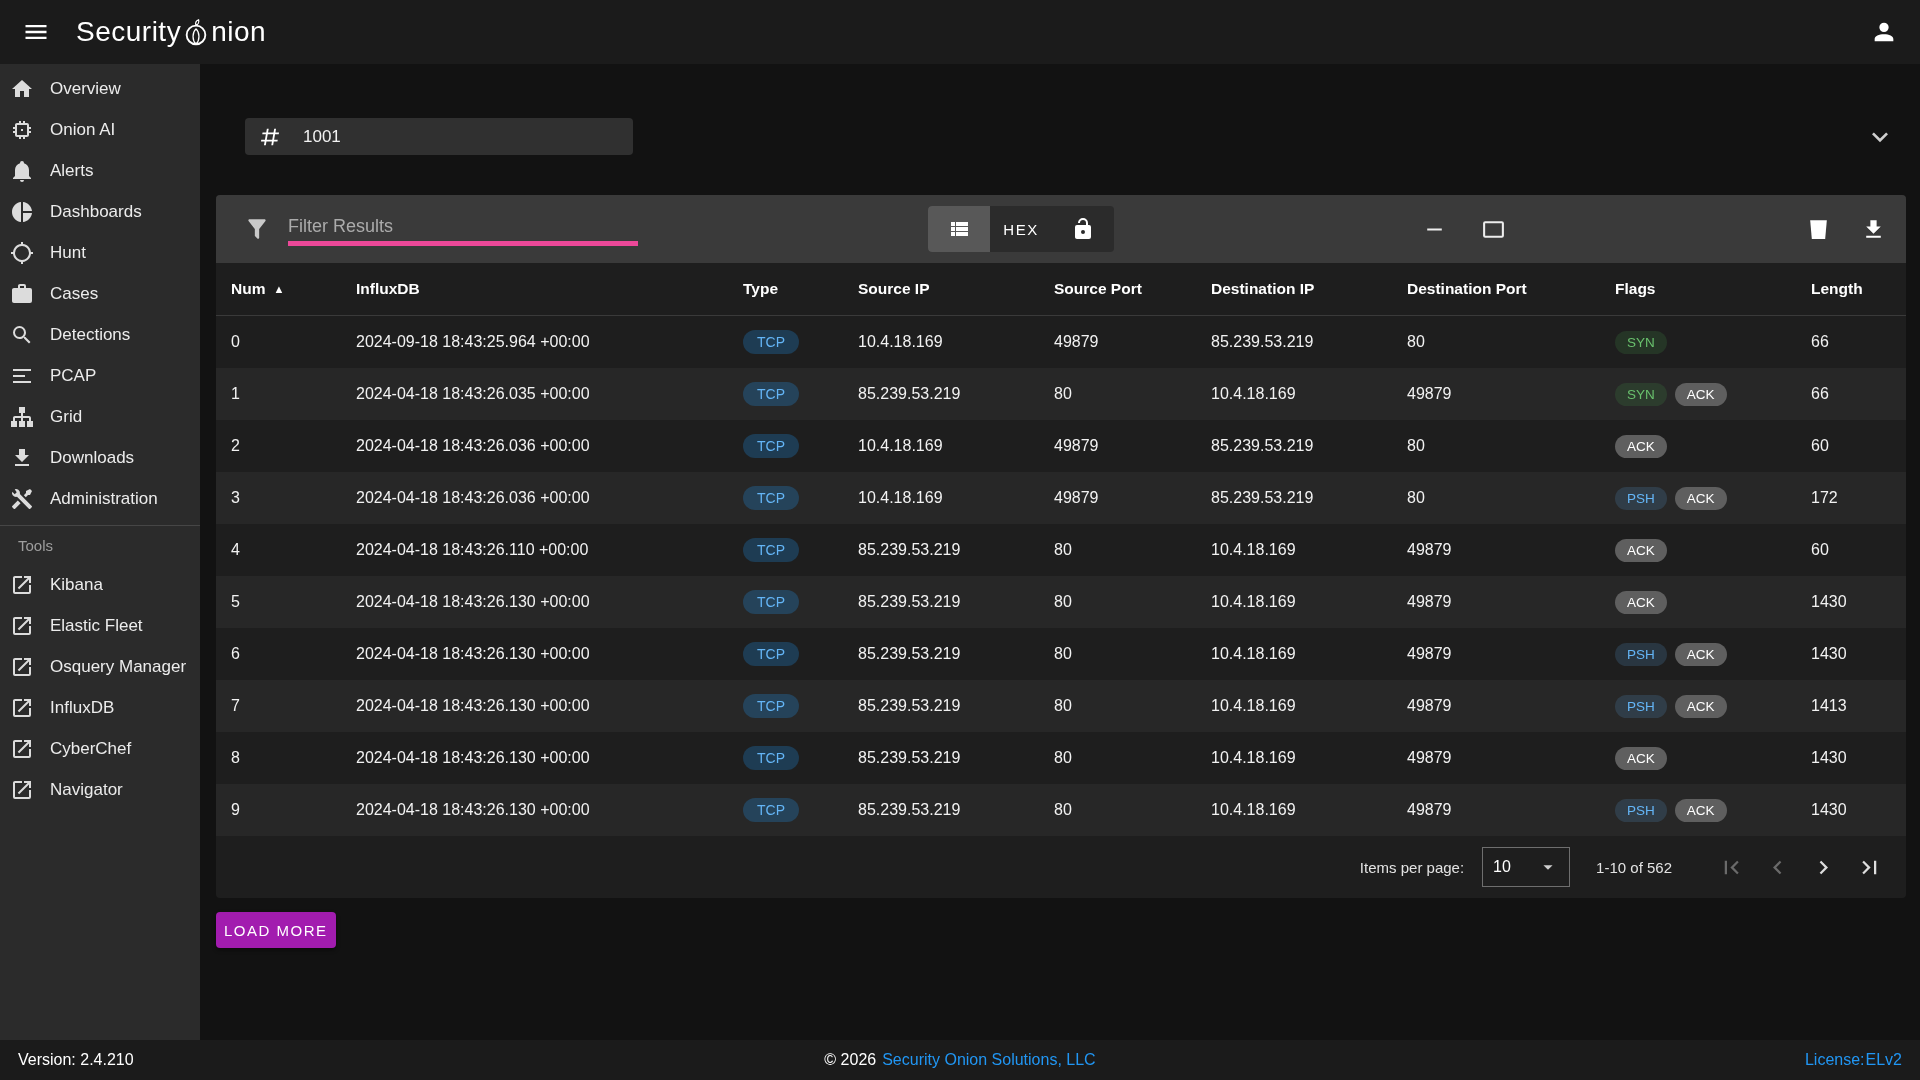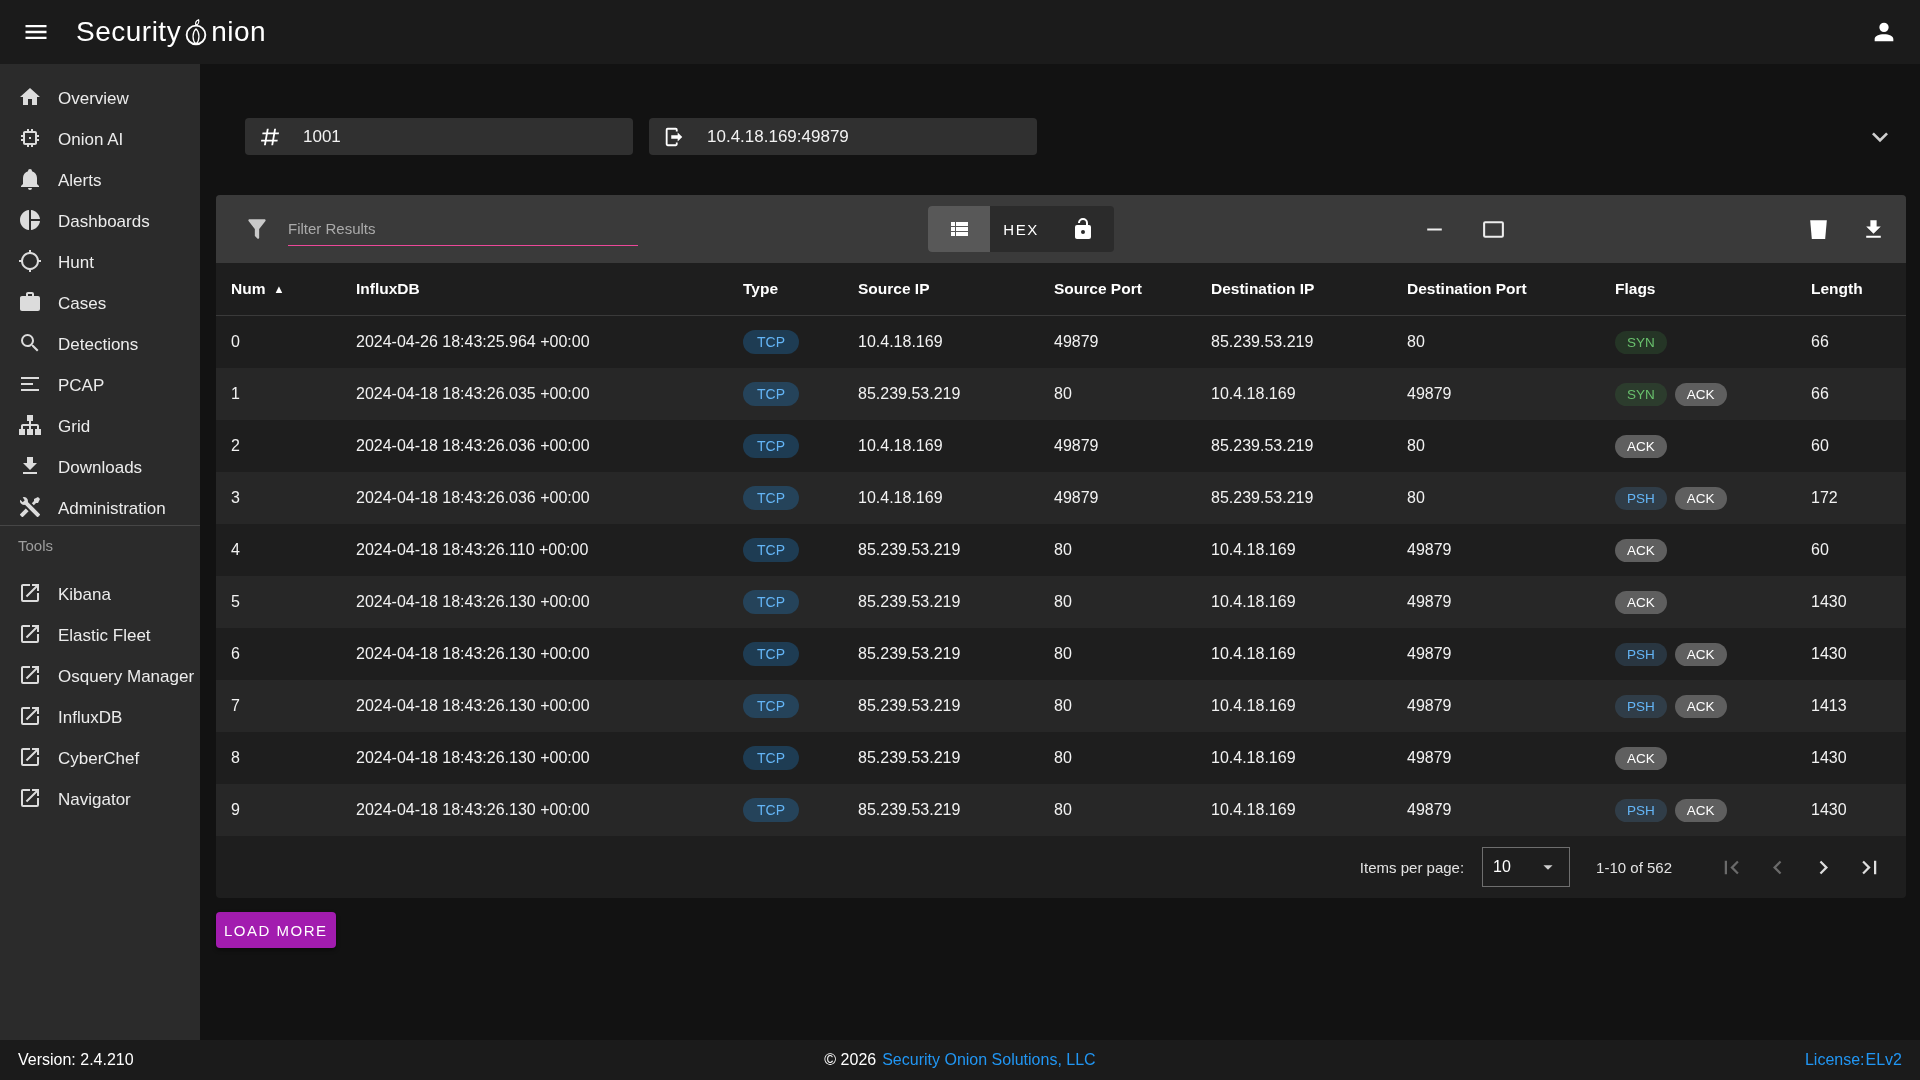--- a/index.html
+++ b/index.html
@@ -19,7 +19,7 @@
   
   .shell{flex:1;display:flex;min-height:0}
   .sidebar{flex:0 0 200px;width:200px;background:#2b2b2b;padding-top:4px;overflow:hidden}
-  .nav-item{height:41px;display:flex;align-items:flex-end;padding:0 18px;gap:16px;color:#ececec;cursor:pointer}
+  .nav-item{height:41px;display:flex;align-items:center;padding:0 10px;gap:16px;color:#ececec;cursor:pointer}
   .nav-icon{width:24px;height:24px;color:#dcdcdc;flex:0 0 24px}
   .nav-label{font-size:17px;white-space:nowrap}
   .tools-divider{border-top:1px solid #464646;margin-top:6px}

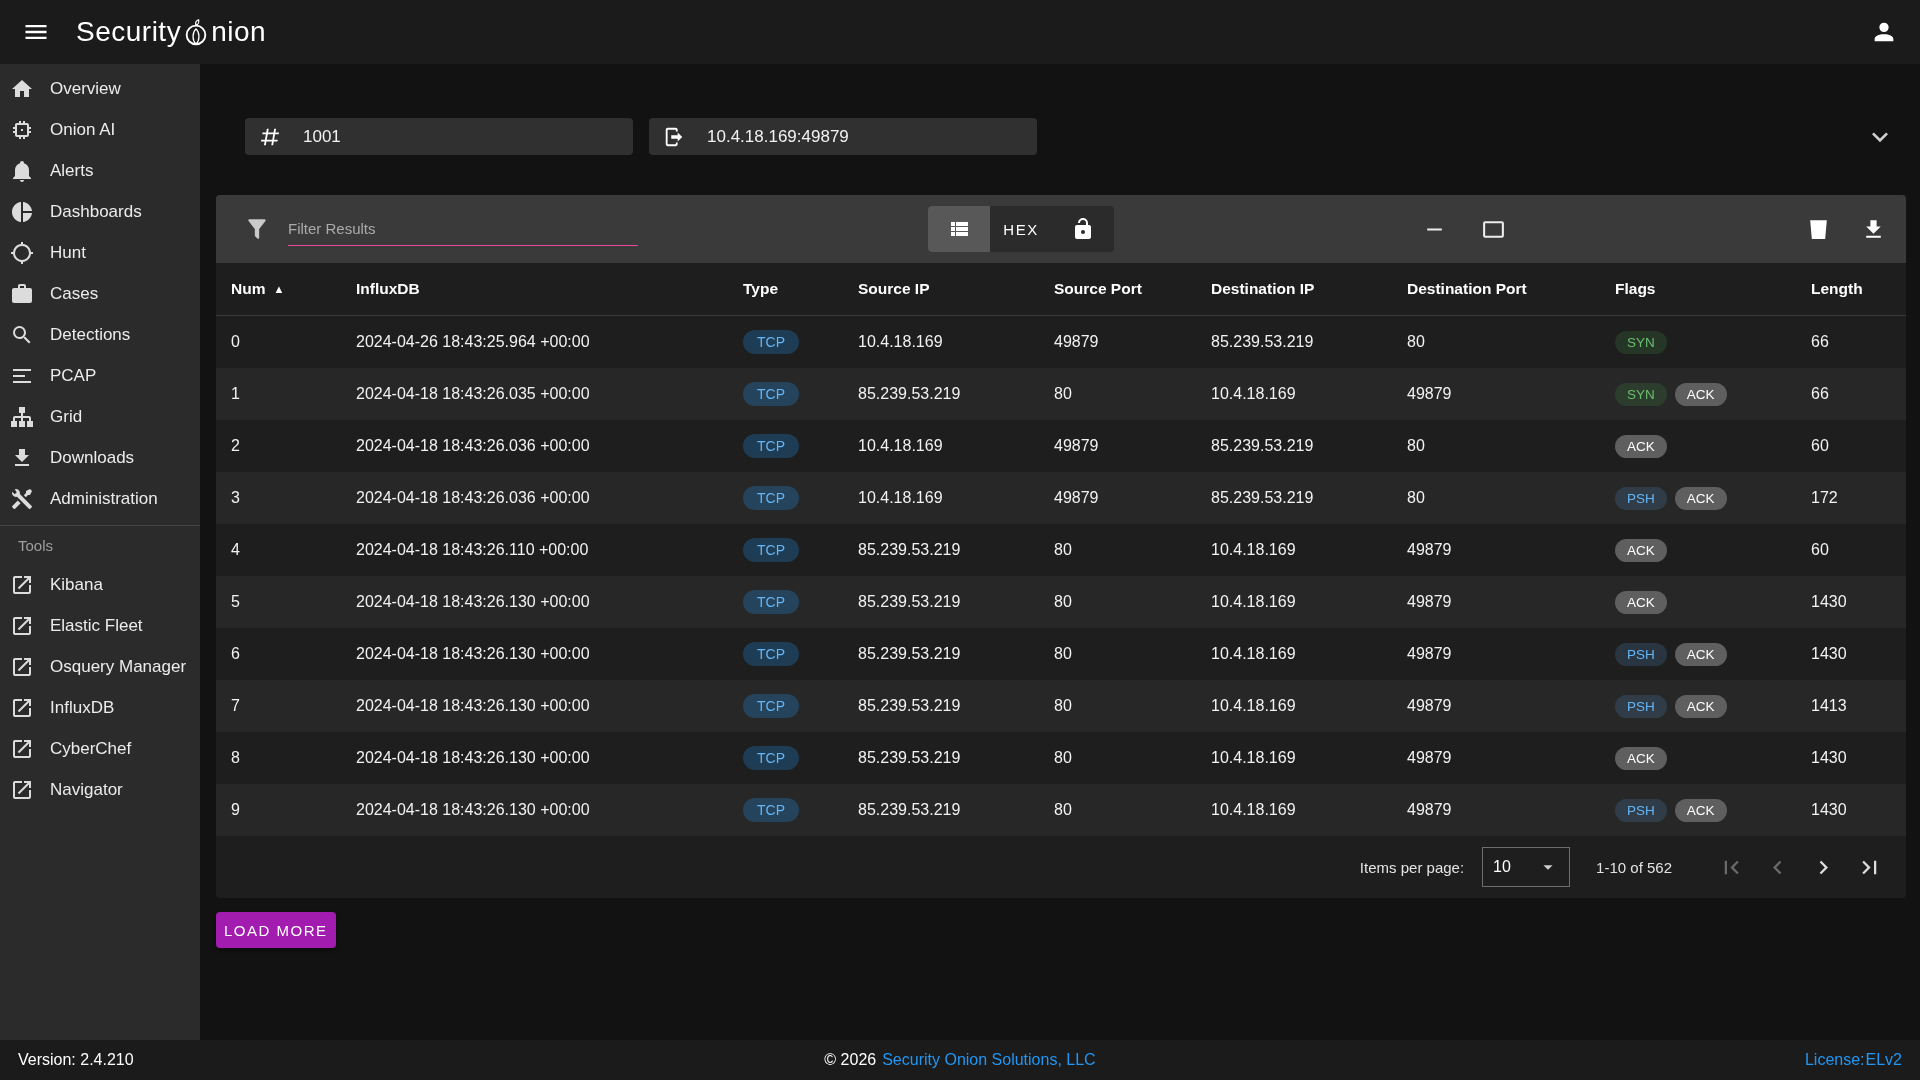--- a/index.html
+++ b/index.html
@@ -271,14 +271,6 @@
           </span>
     <span class="filter-field-value">1001</span>
   </div>
-        <div class="filter-field">
-    <span class="icon ff-icon">
-            <svg viewBox="0 0 24 24">
-              <path fill="currentColor" d="M16,17V14H9V10H16V7L21,12L16,17M14,2A2,2 0 0,1 16,4V6H14V4H5V20H14V18H16V20A2,2 0 0,1 14,22H5A2,2 0 0,1 3,20V4A2,2 0 0,1 5,2H14Z"></path>
-            </svg>
-          </span>
-    <span class="filter-field-value">10.4.18.169:49879</span>
-  </div>
         <span class="icon filters-chevron">
           <svg viewBox="0 0 24 24">
             <path fill="currentColor" d="M7.41,8.58L12,13.17L16.59,8.58L18,10L12,16L6,10L7.41,8.58Z"></path>

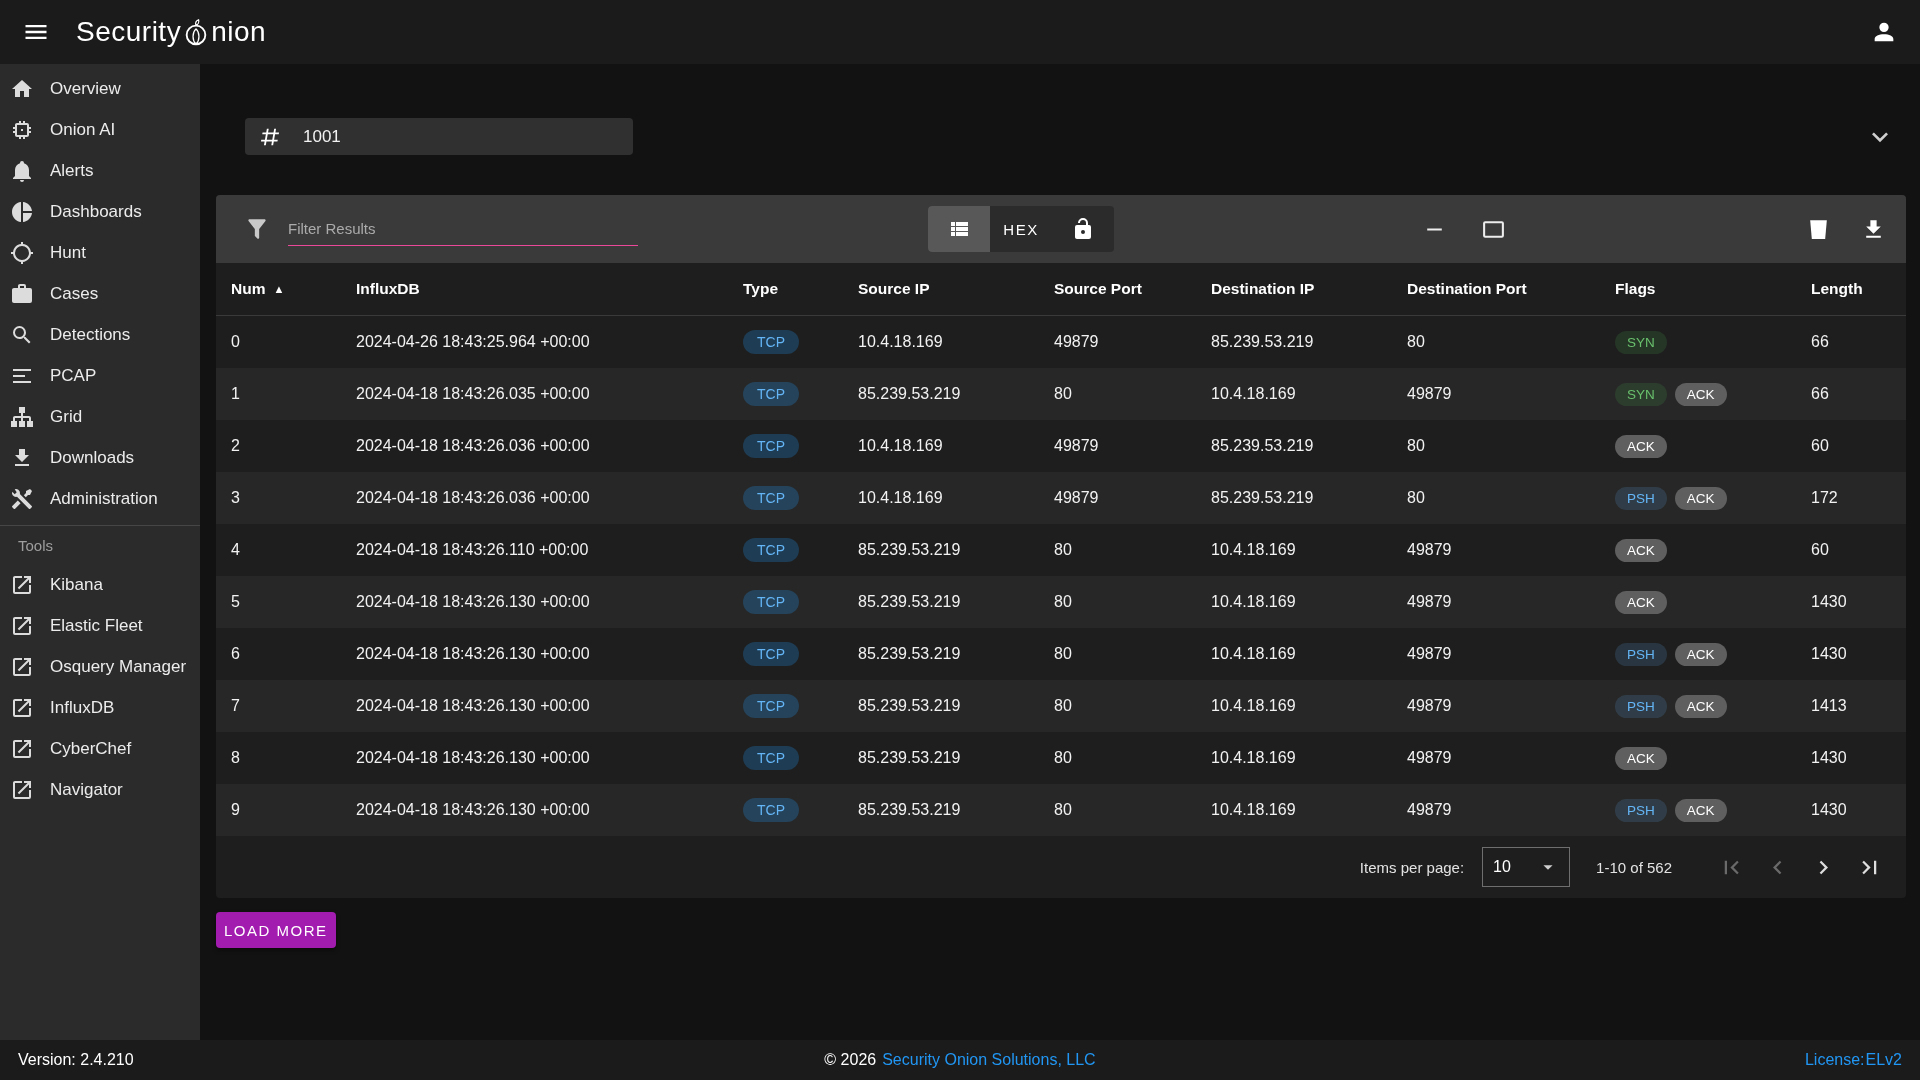--- a/index.html
+++ b/index.html
@@ -37,7 +37,7 @@
   .card{margin:40px 14px 0 16px;background:#1e1e1e;border-radius:4px;overflow:hidden}
   .toolbar{height:68px;background:#3a3a3a;display:flex;align-items:center;padding:0 20px}
   .funnel{width:26px;height:26px;color:#c9c9c9;margin-left:8px}
-  .filter-input{margin-left:18px;width:350px;background:transparent;border:none;border-bottom:1px solid #ec4899;color:#86efac;font-size:15px;height:34px;outline:none;font-family:inherit}
+  .filter-input{margin-left:18px;width:350px;background:transparent;border:none;border-bottom:5px solid #ec4899;color:#86efac;font-size:18px;height:34px;outline:none;font-family:inherit}
   .filter-input::placeholder{color:#ababab}
   .btn-group{margin-left:290px;display:flex;background:#2b2b2b;border-radius:4px;overflow:hidden;height:46px}
   .seg{width:62px;display:flex;align-items:center;justify-content:center;color:#fff;cursor:pointer;font-size:15px;letter-spacing:1.5px}

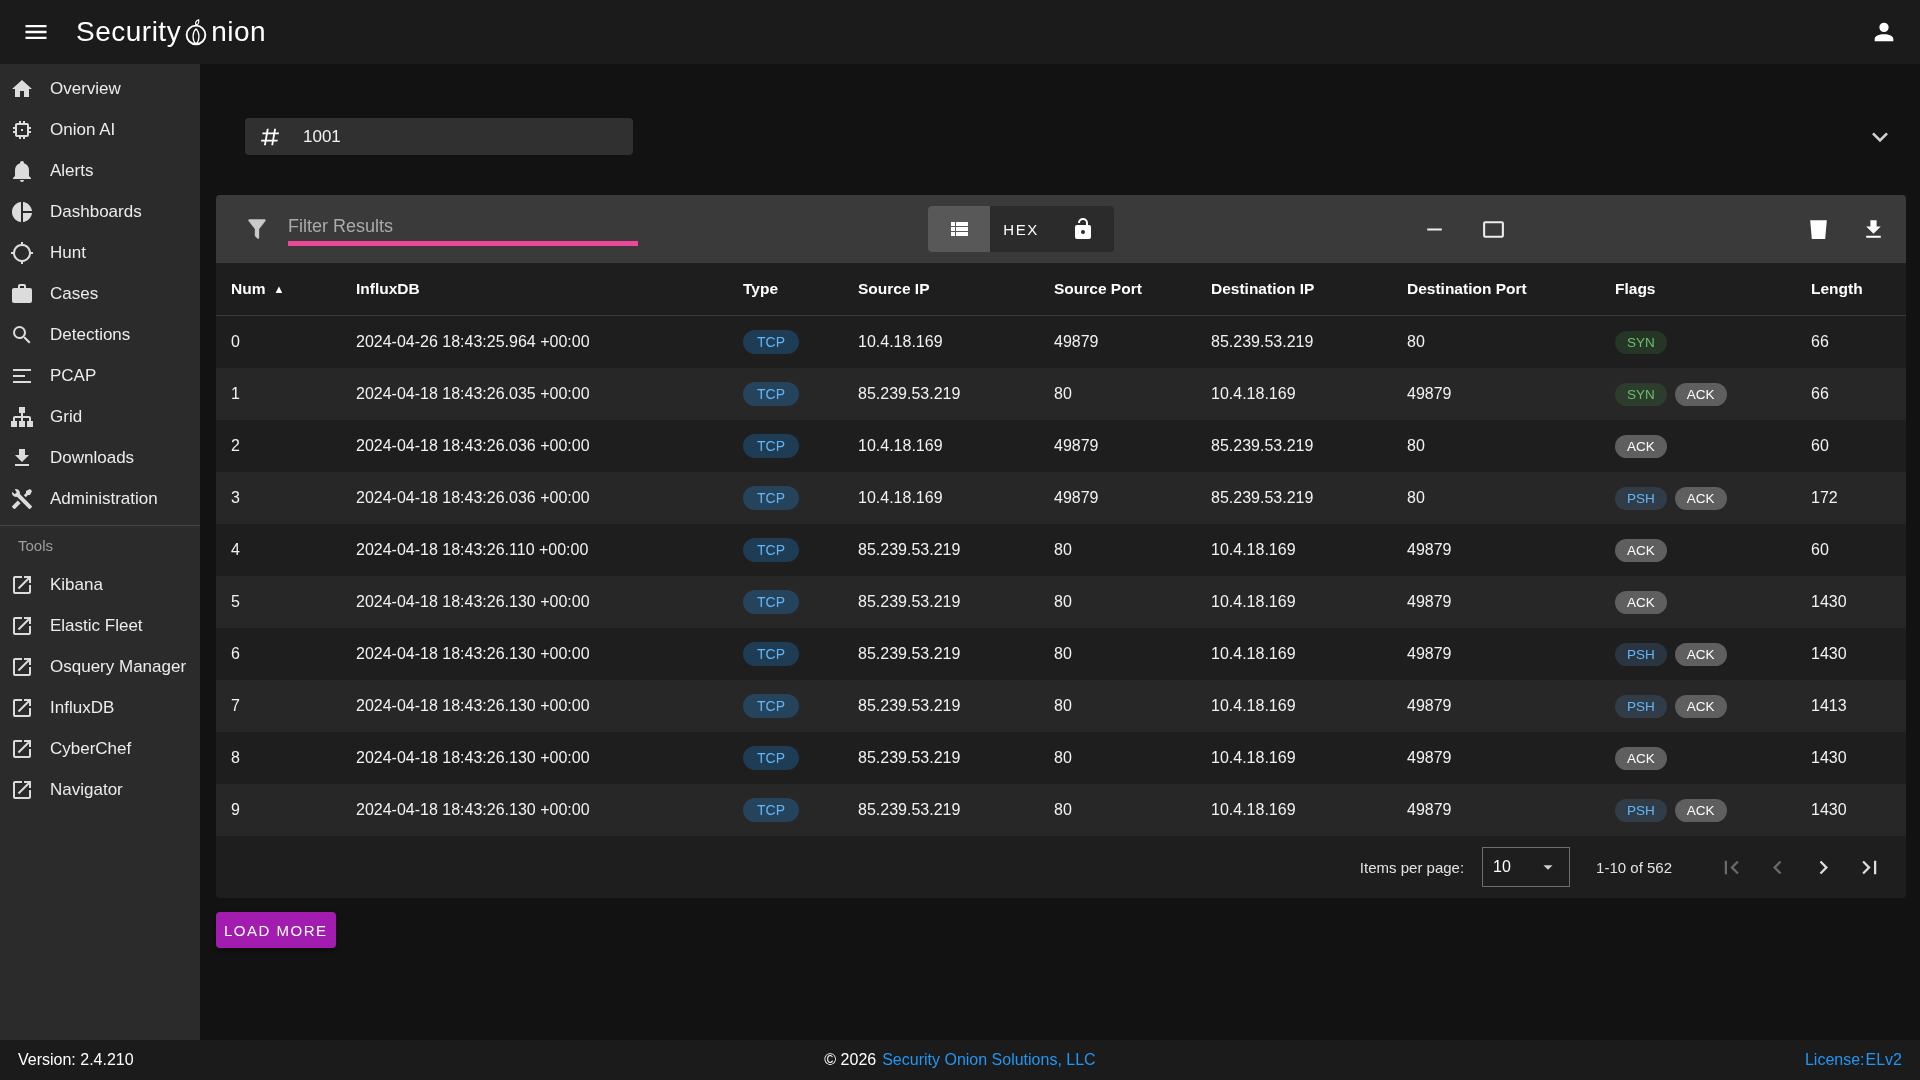--- a/index.html
+++ b/index.html
@@ -366,7 +366,7 @@
       <div>
           <div class="trow">
     <div class="cell">0</div>
-    <div class="cell">2024-04-26 18:43:25.964 +00:00</div>
+    <div class="cell">2024-09-18 18:43:25.964 +00:00</div>
     <div class="cell"><span class="chip-tcp">TCP</span></div>
     <div class="cell">10.4.18.169</div>
     <div class="cell">49879</div>

